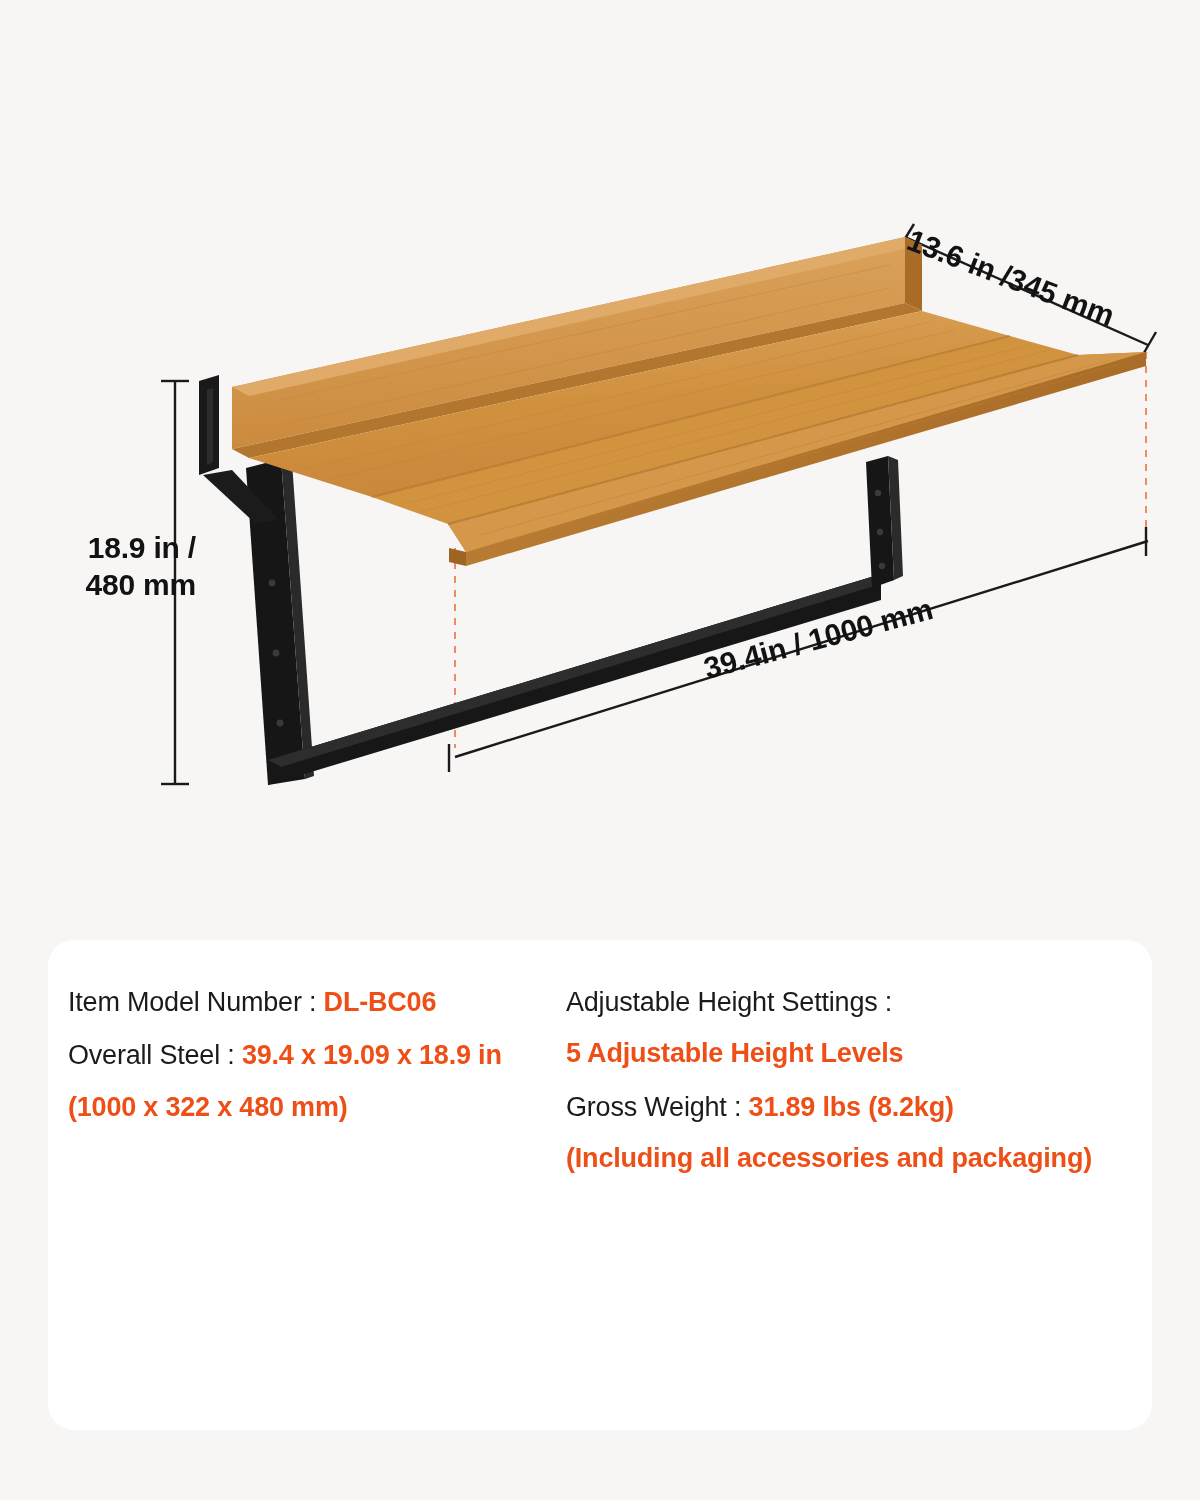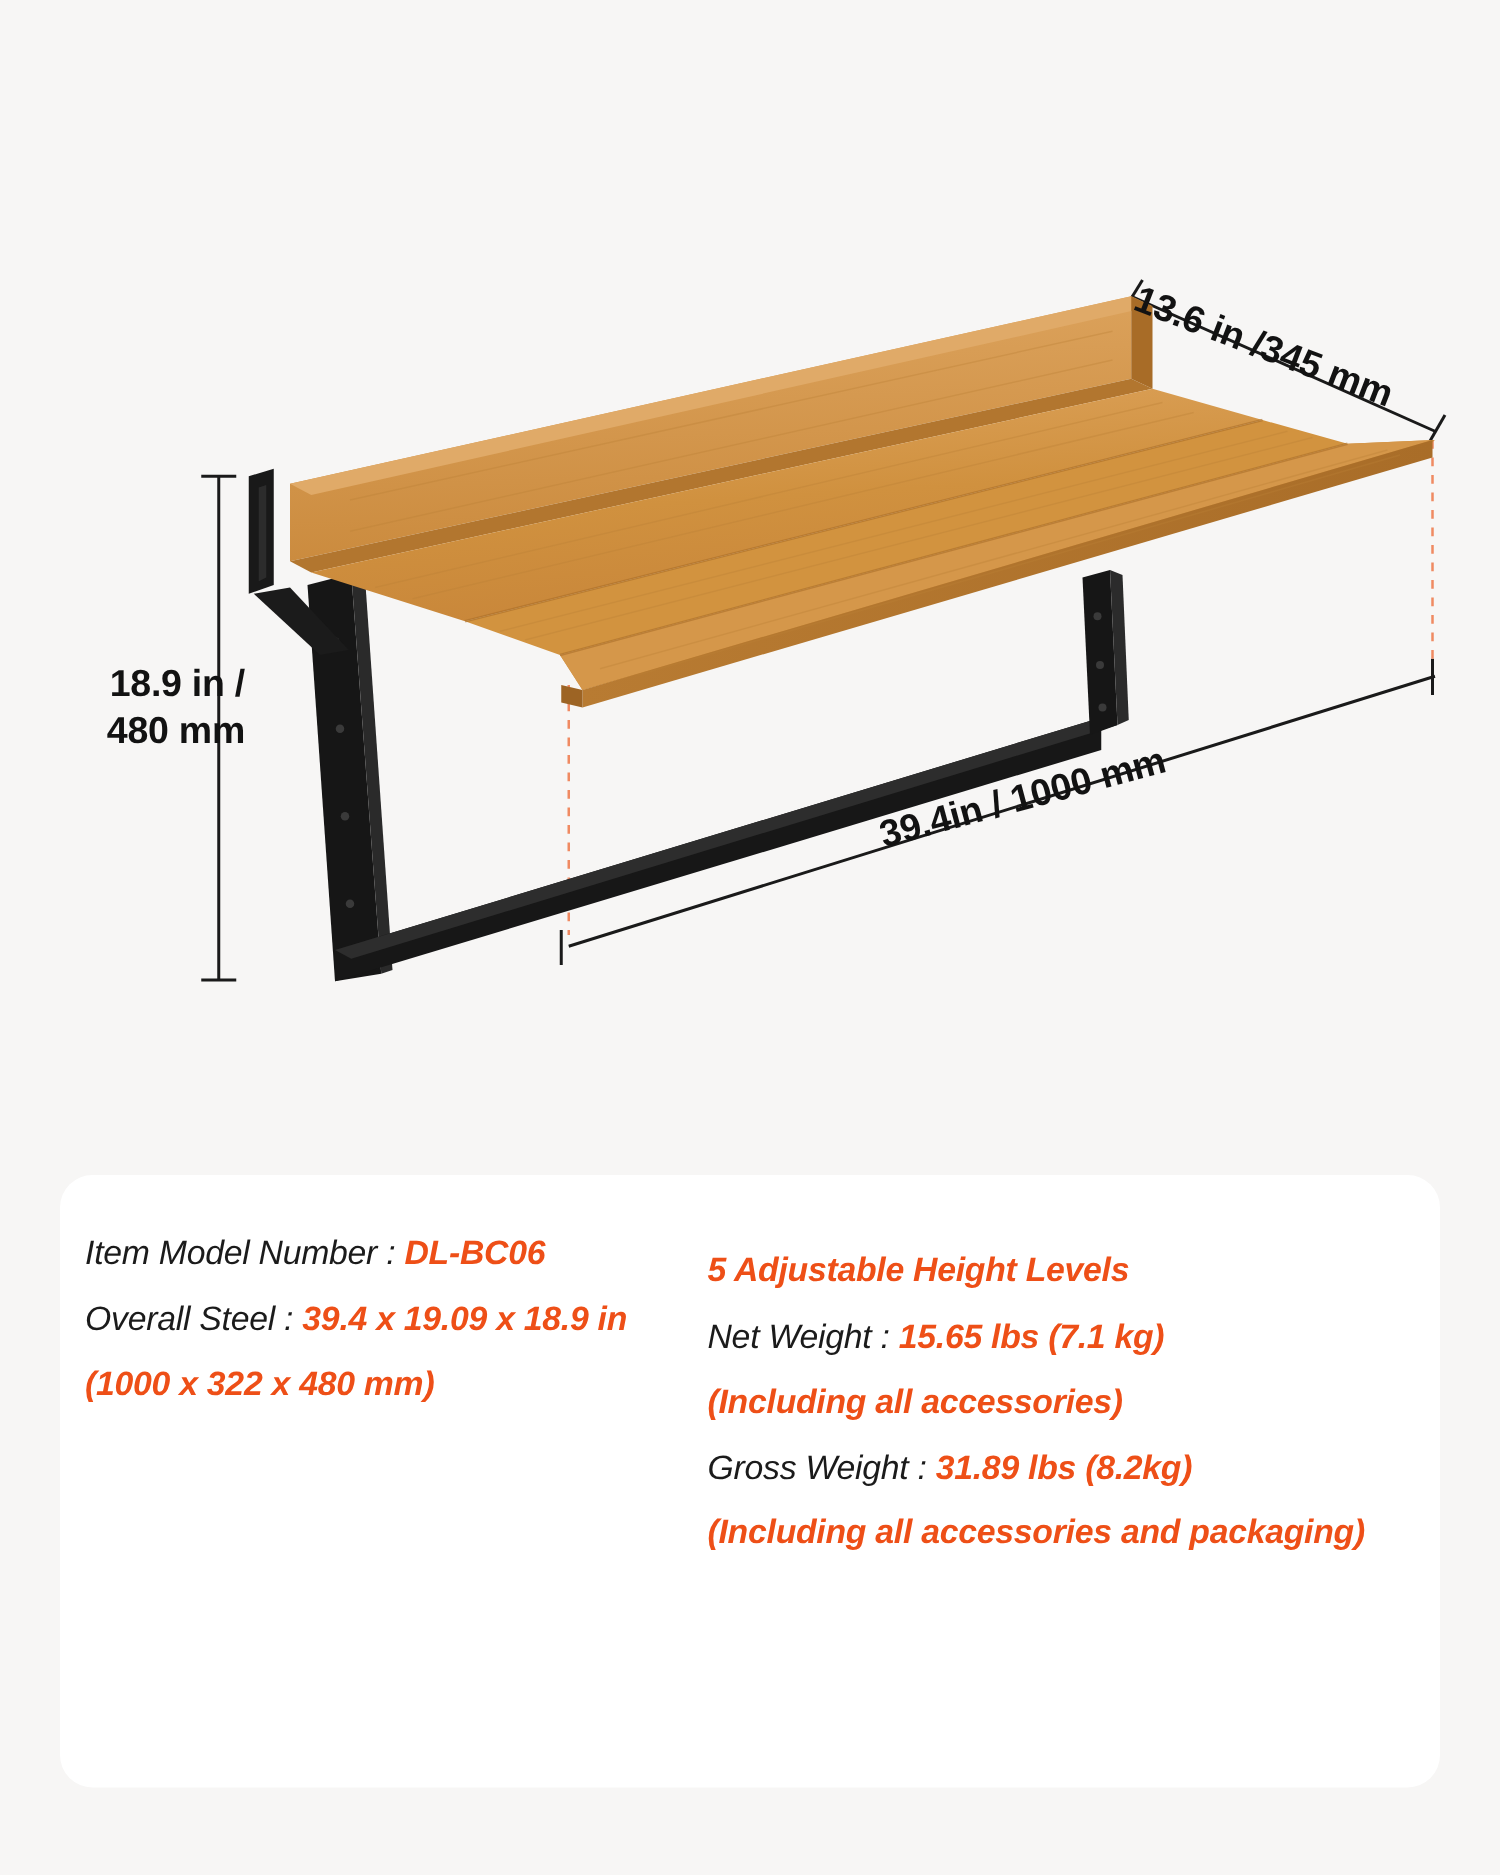--- a/index.html
+++ b/index.html
@@ -76,7 +76,6 @@
   }
   .spec-col {
     box-sizing: border-box;
-    font-style: italic;
   }
   .spec-col.left {
     width: 510px;

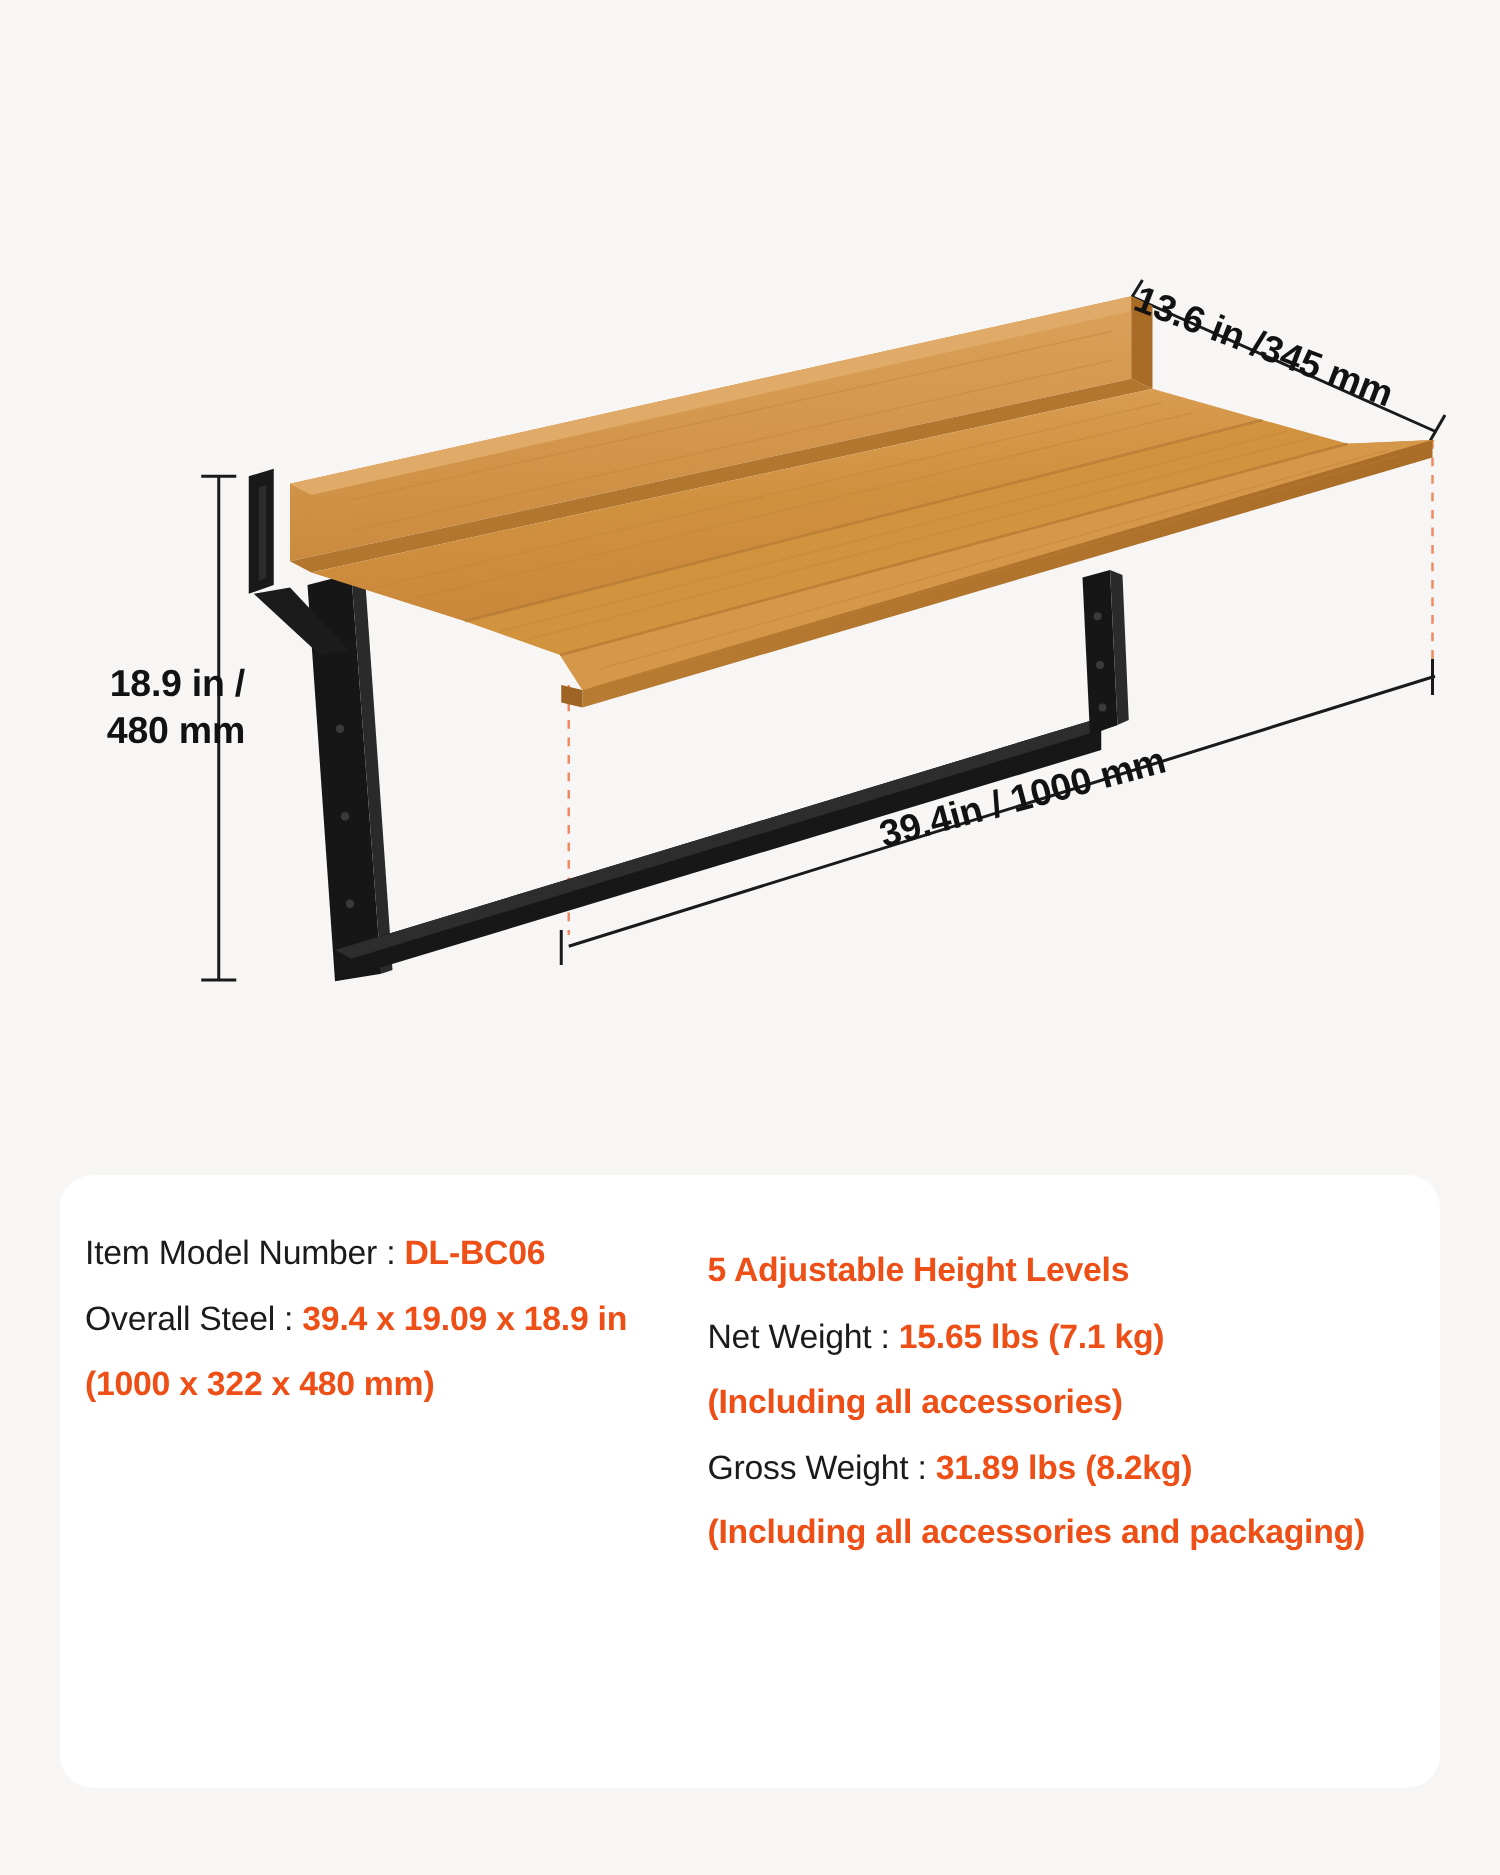--- a/index.html
+++ b/index.html
@@ -250,7 +250,7 @@
 
     <div class="spec-col right">
       <div class="spec-row">
-        <span class="spec-value"></span>
+        <span class="spec-label">Adjustable Height Settings : </span><span class="spec-value"></span>
         <span class="spec-value-line">5 Adjustable Height Levels</span>
       </div>
       <div class="spec-row">

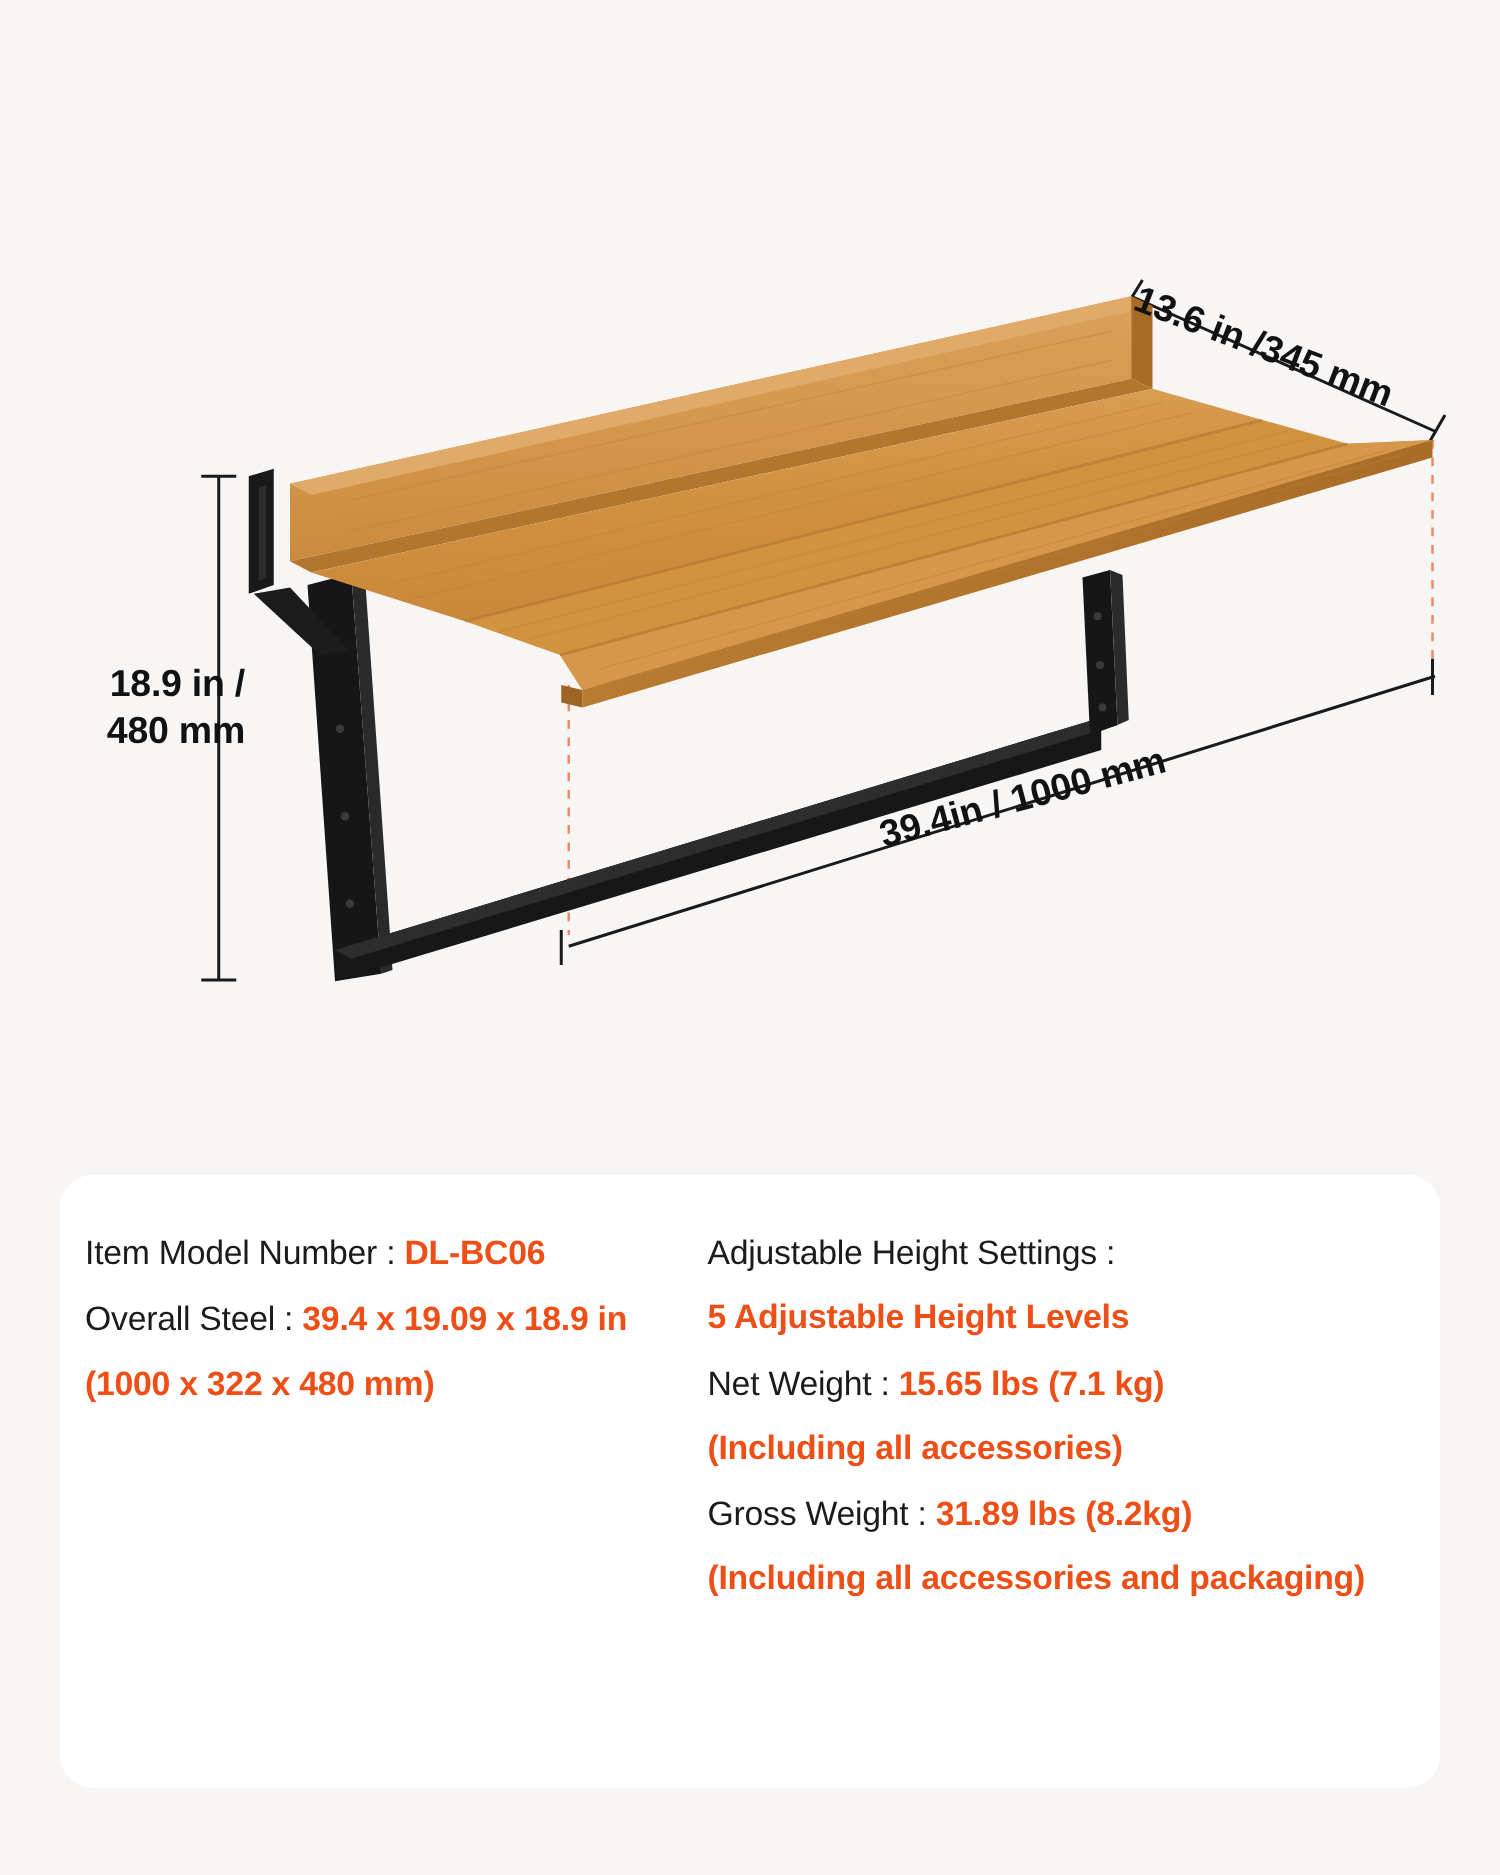--- a/index.html
+++ b/index.html
@@ -254,10 +254,6 @@
         <span class="spec-value-line">5 Adjustable Height Levels</span>
       </div>
       <div class="spec-row">
-        <span class="spec-label">Net Weight : </span><span class="spec-value">15.65 lbs (7.1 kg)</span>
-        <span class="spec-value-line">(Including all accessories)</span>
-      </div>
-      <div class="spec-row">
         <span class="spec-label">Gross Weight : </span><span class="spec-value">31.89 lbs (8.2kg)</span>
         <span class="spec-value-line">(Including all accessories and packaging)</span>
       </div>

